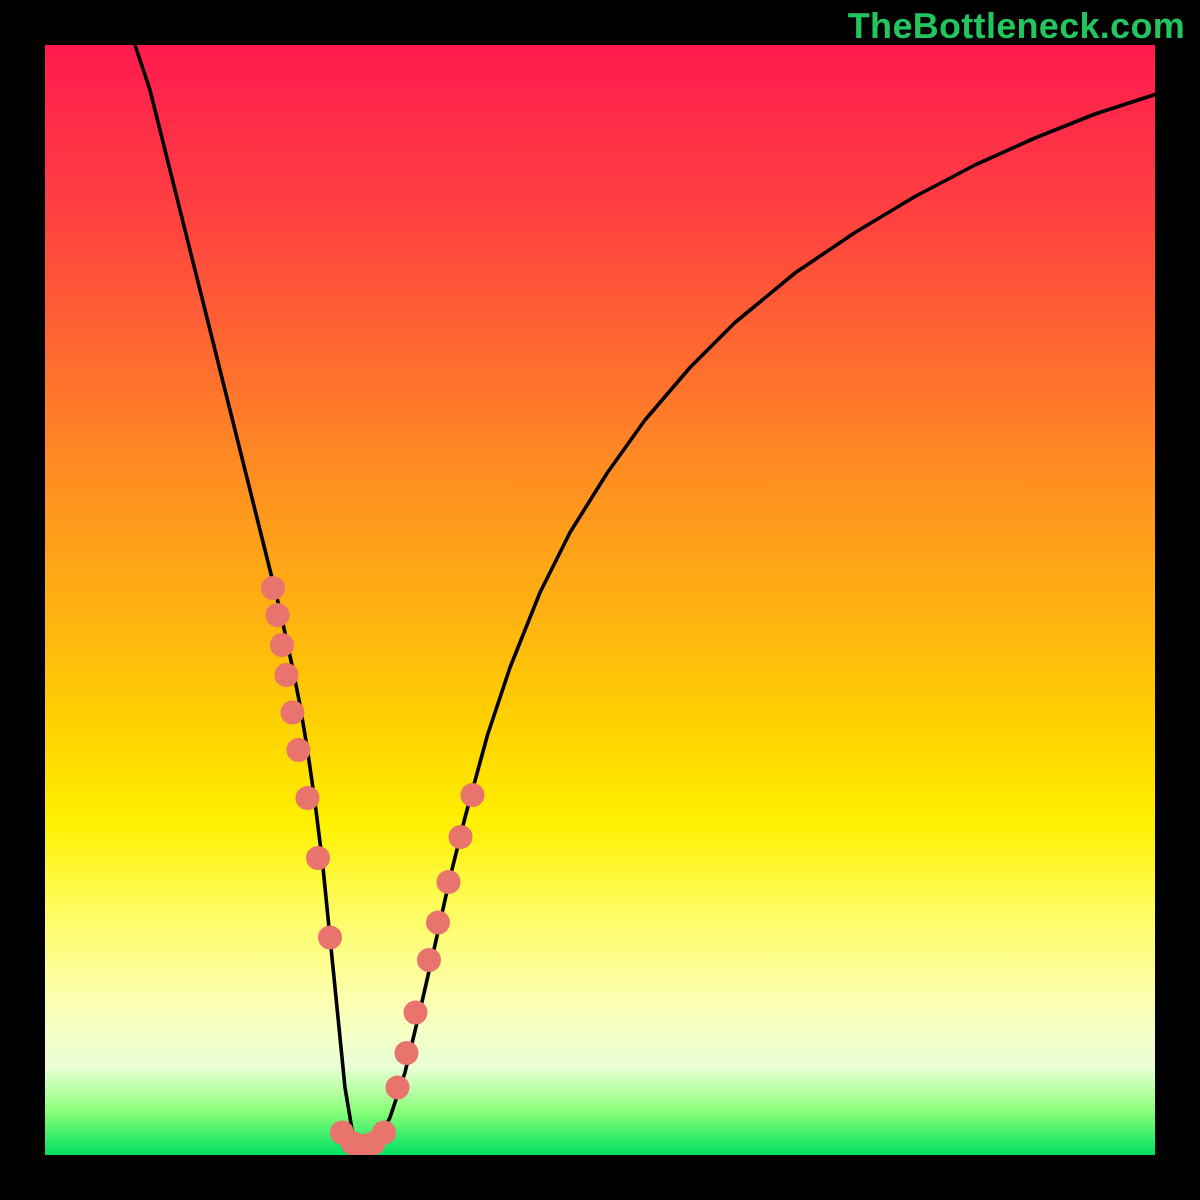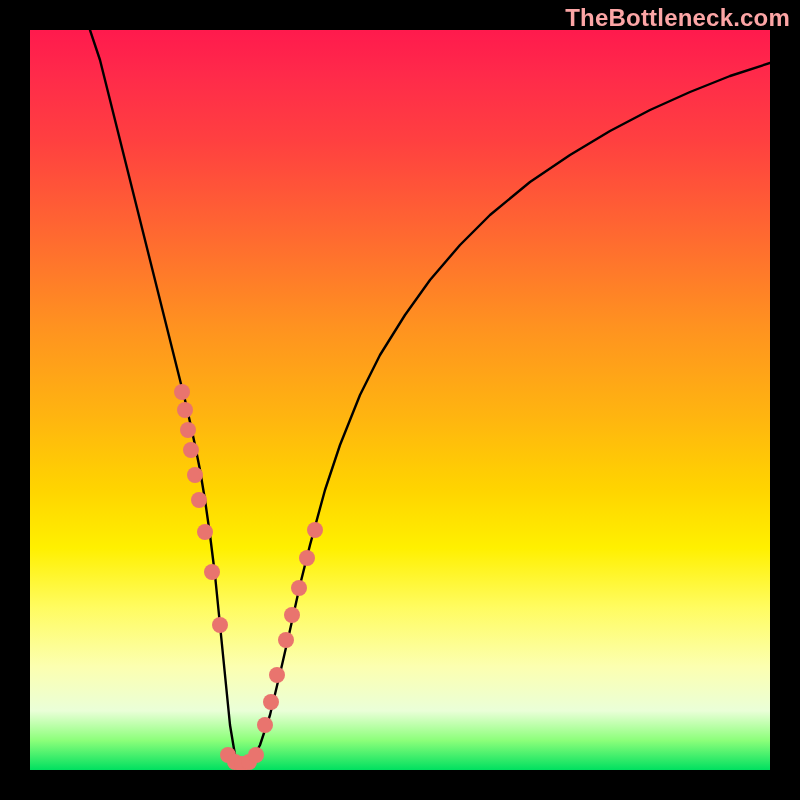--- a/index.html
+++ b/index.html
@@ -37,7 +37,7 @@
     position: absolute;
     top: 4px;
     right: 10px;
-    color: #fca5a5;
+    color: #22c55e;
     font-size: 24px;
     font-weight: 600;
     letter-spacing: 0.2px;

